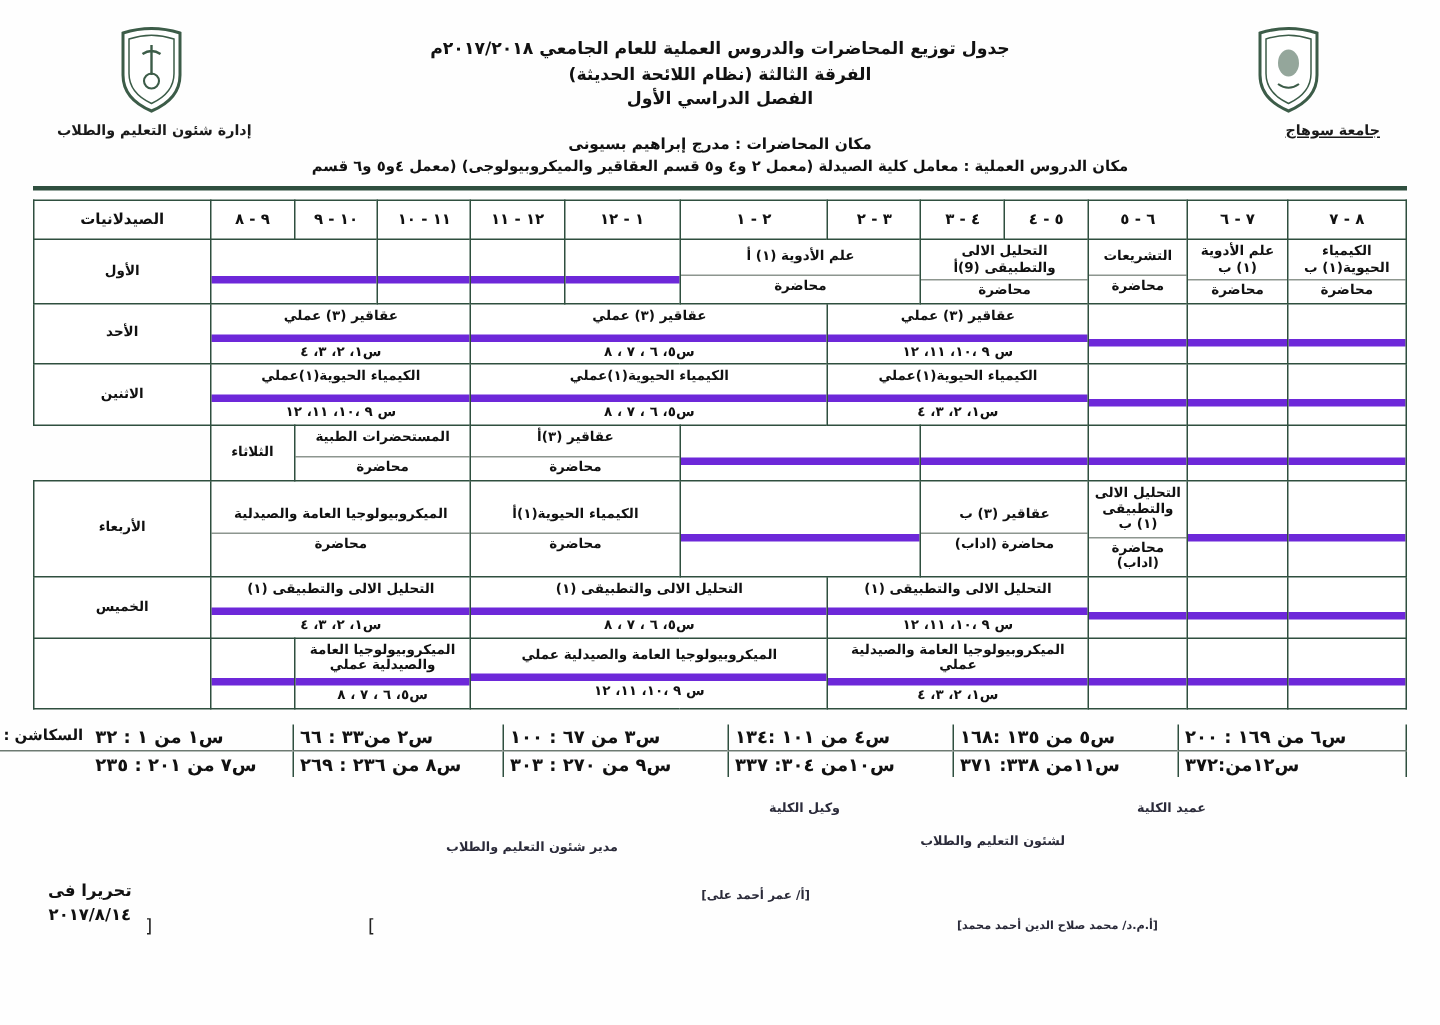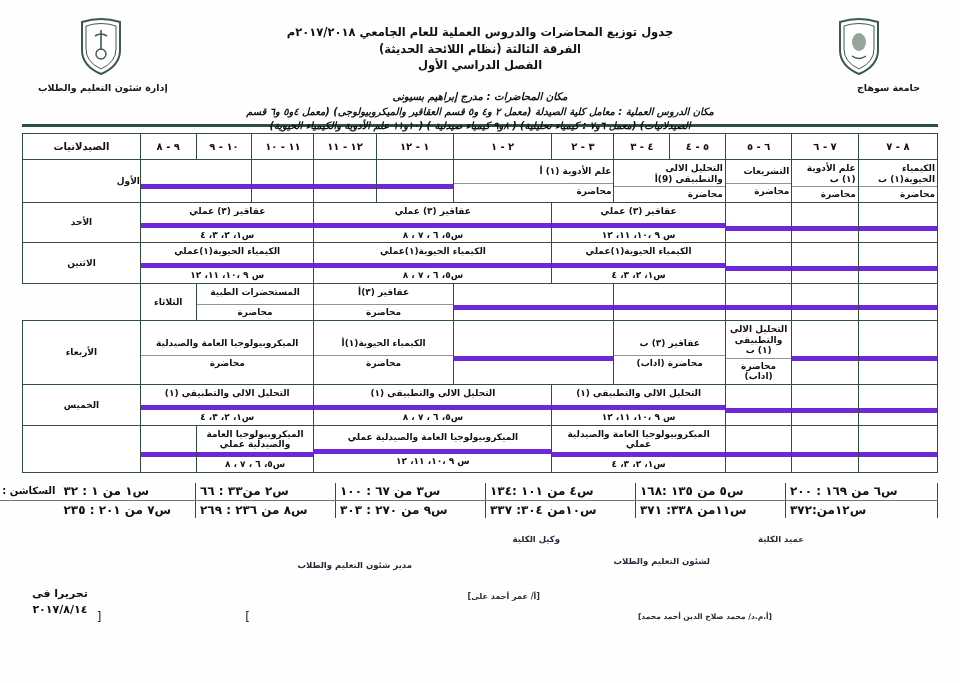--- a/index.html
+++ b/index.html
@@ -38,7 +38,7 @@
     color:#1a1a1a;
     white-space:nowrap;
   }
-  .uni-name.right{right:40px;}
+  .uni-name.right{right:40px;text-decoration:underline;}
   .uni-name.left{left:38px;}
   .title-block{
     text-align:center;

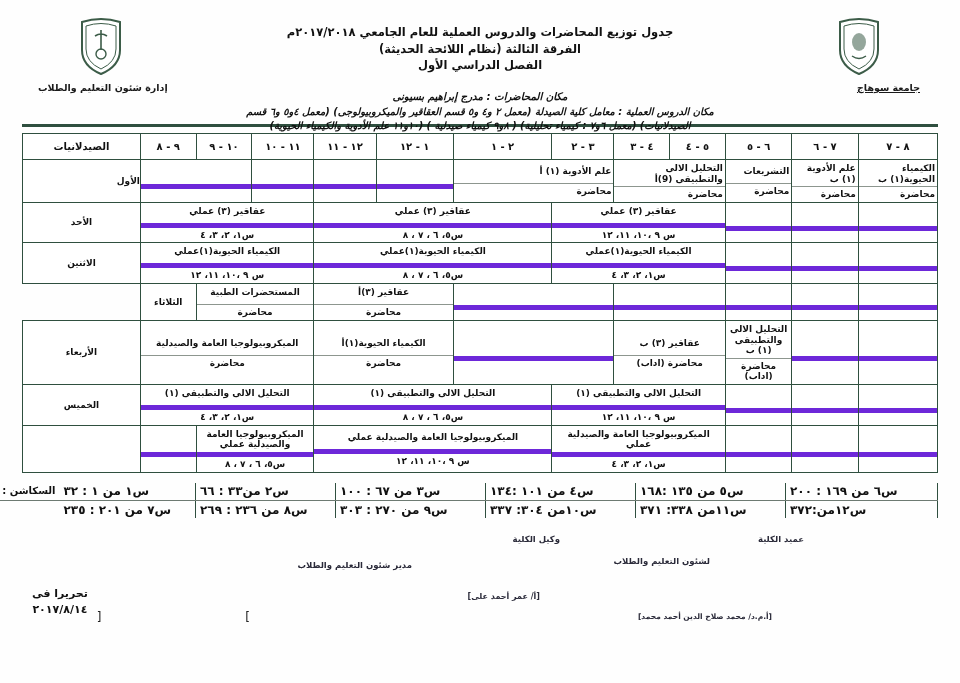--- a/index.html
+++ b/index.html
@@ -62,7 +62,6 @@
     font-size:10.2px;
     font-weight:bold;
     color:#111;
-    font-style:italic;
   }
   .place-block .ln.wide{font-size:9.9px;}
   

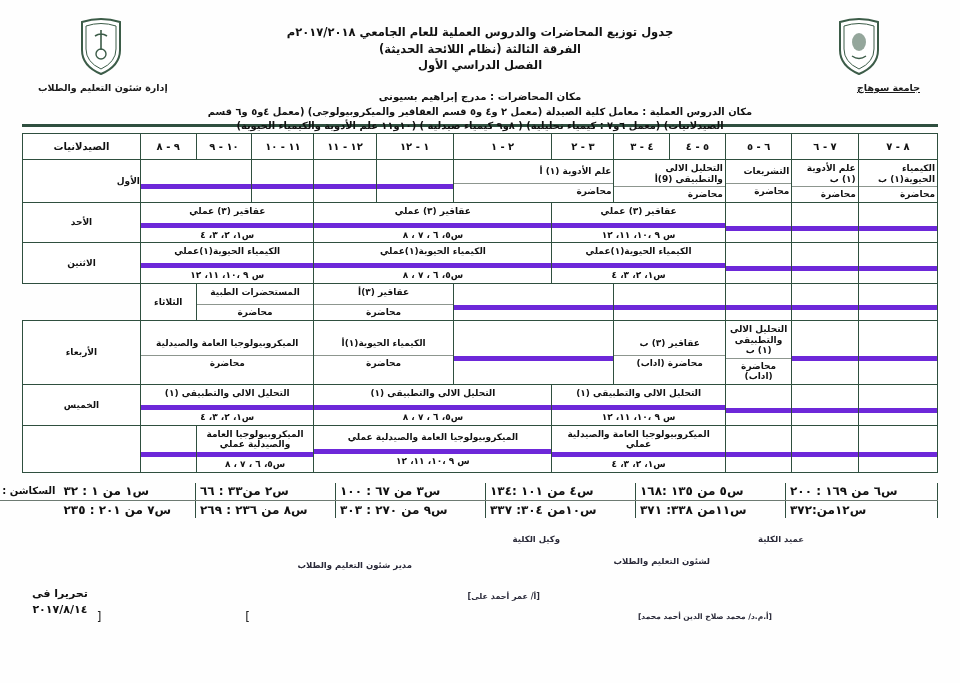--- a/index.html
+++ b/index.html
@@ -231,7 +231,6 @@
     <div class="place-block">
       <div class="ln">مكان المحاضرات : مدرج إبراهيم بسيونى</div>
       <div class="ln wide">مكان الدروس العملية : معامل كلية الصيدلة (معمل ٢ و٤ و٥ قسم العقاقير والميكروبيولوجى) (معمل ٤و٥ و٦ قسم</div>
-      <div class="ln wide">الصيدلانيات) (معمل ٦و٧ : كيمياء تحليلية) ( ٨و٩ كيمياء صيدلية ) (١٠و١١ علم الأدوية والكيمياء الحيوية)</div>
     </div>
   </div>
 

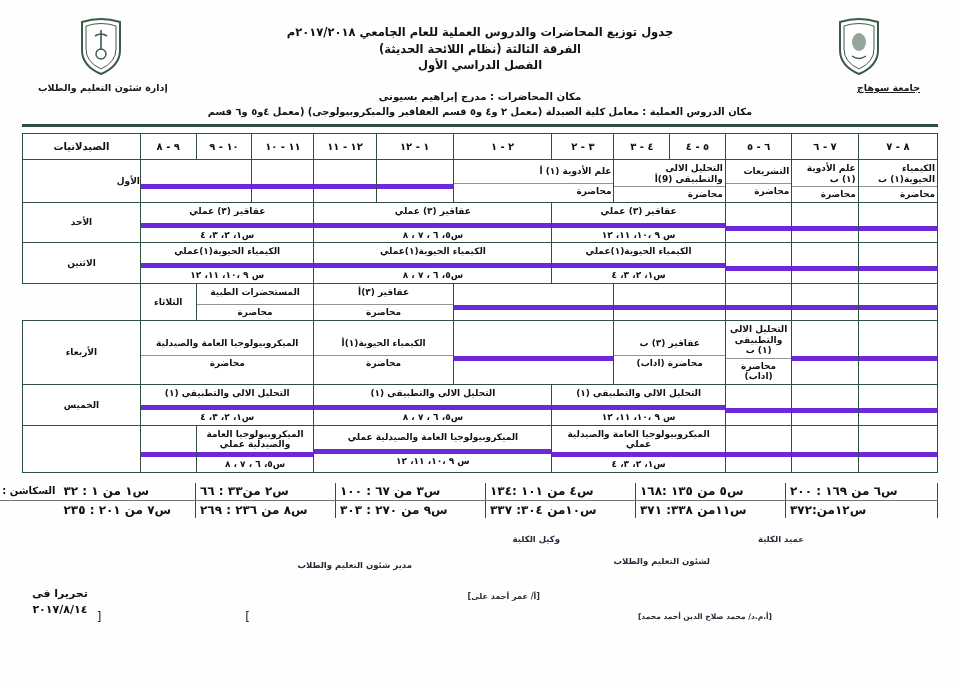--- a/index.html
+++ b/index.html
@@ -117,7 +117,7 @@
   }
   td.shaded{background:#d9d9d9;}
   td.shaded .cell-sub{border-top:1px solid #8d968f;}
-  tr.r-sat td{height:40px;text-align:right;}
+  tr.r-sat td{height:40px;}
   tr.r-sun td,tr.r-mon td{height:38px;}
   tr.r-tue td{height:36px;}
   tr.r-wed td{height:58px;}

